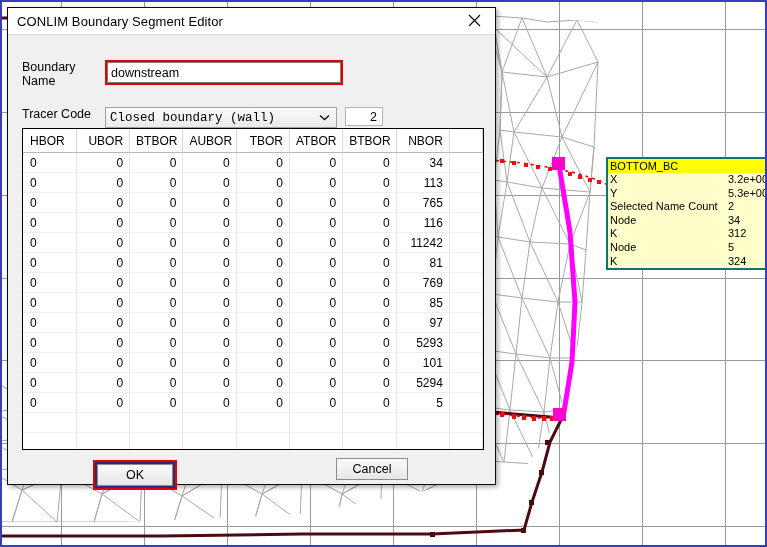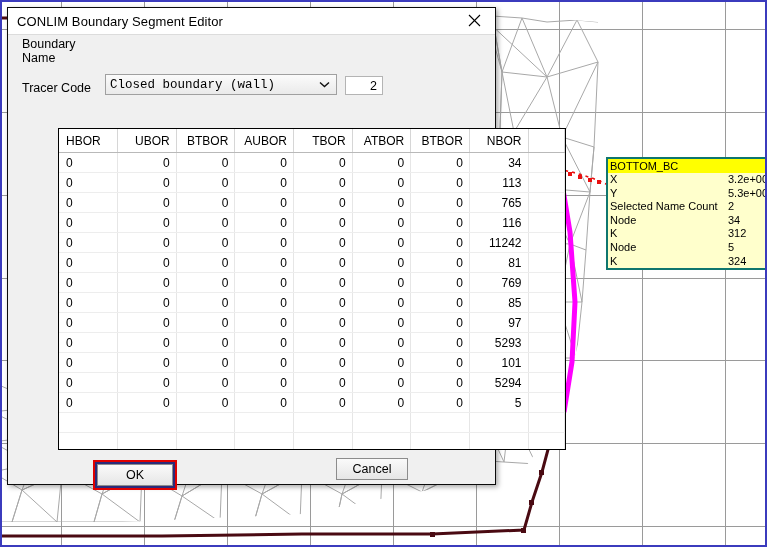--- a/index.html
+++ b/index.html
@@ -65,7 +65,7 @@
   #dialog-body{padding:0;}
 
   .form-row{
-    display:flex;align-items:flex-end;height:22px;margin-top:8px;
+    display:flex;align-items:flex-start;height:22px;margin-top:25px;
     padding-left:14px;
   }
   .form-label{

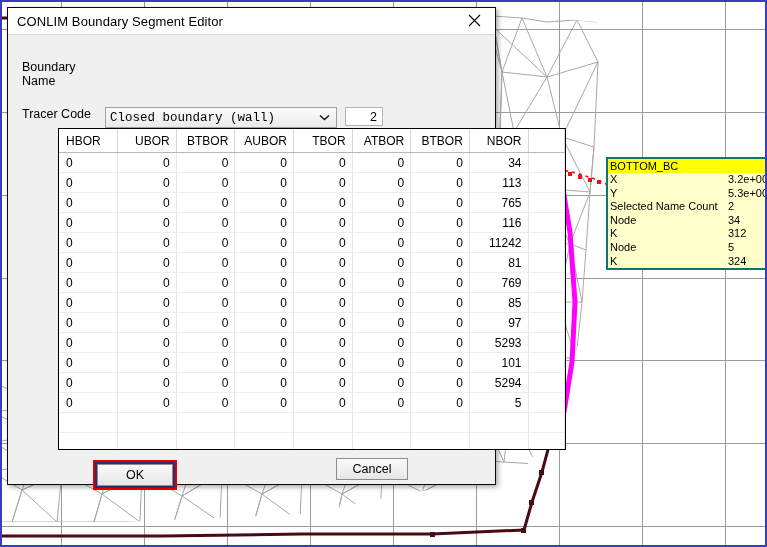--- a/index.html
+++ b/index.html
@@ -358,6 +358,9 @@
 
       <div class="form-row">
         <span class="form-label">Boundary Name</span>
+        <span class="red-outline">
+          <input class="text-input" type="text" value="downstream" style="">
+        </span>
       </div>
 
 

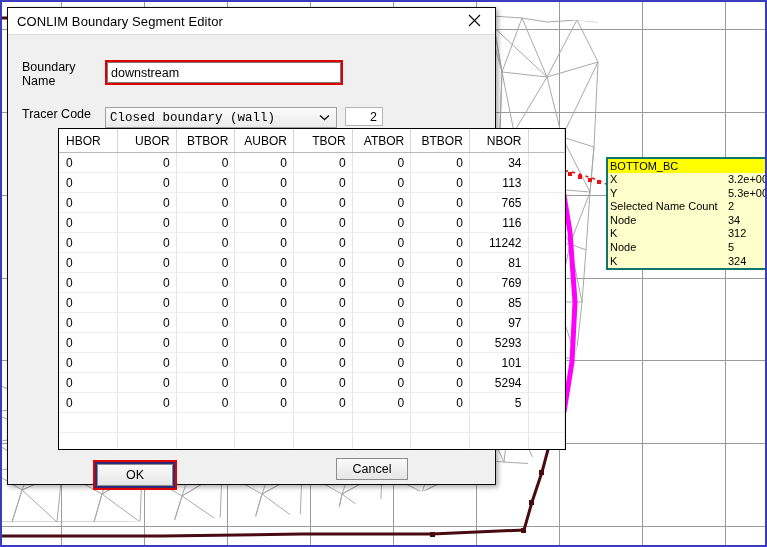--- a/index.html
+++ b/index.html
@@ -105,10 +105,9 @@
 
   
   #grid-outer{
-    position:absolute;left:14px;top:120px;width:508px;height:322px;
+    position:absolute;left:14px;top:120px;width:462px;height:322px;
     box-sizing:border-box;border:1px solid #000;background:#fff;
     overflow:hidden;
-    margin-left:36px;
   }
   table.data-grid{
     border-collapse:collapse;width:100%;table-layout:fixed;

